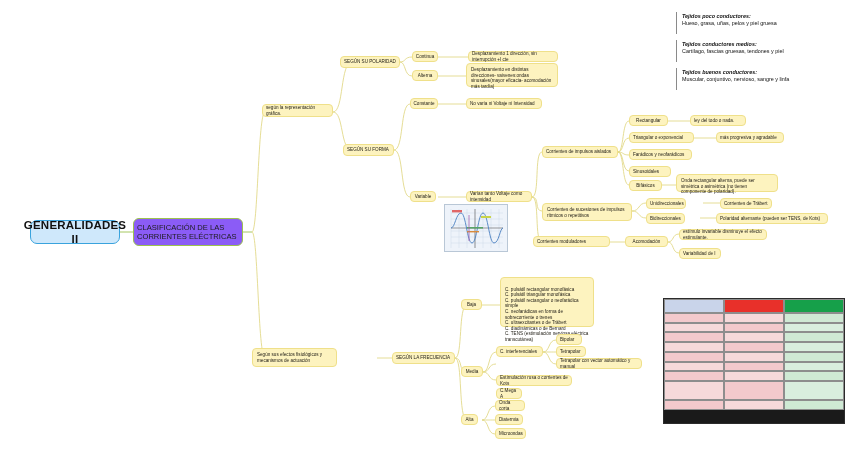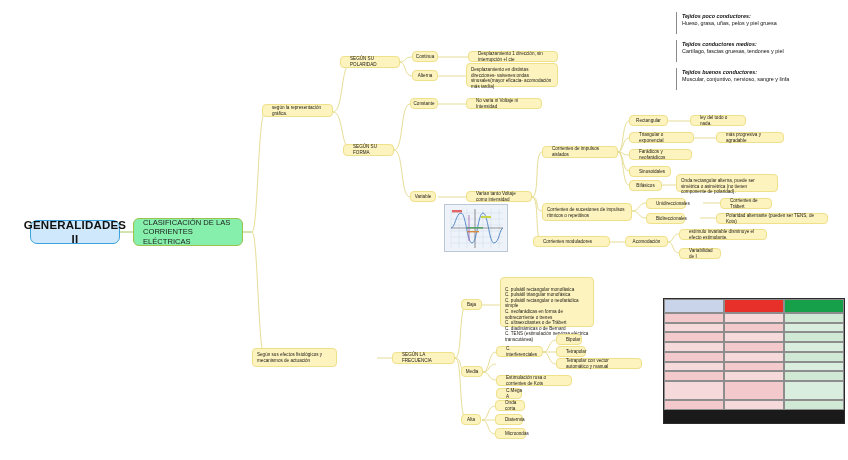--- a/index.html
+++ b/index.html
@@ -9,7 +9,7 @@
   svg.links{position:absolute;left:0;top:0;width:848px;height:460px;pointer-events:none;}
 
   .node{position:absolute;box-sizing:border-box;border-radius:4px;
-        padding:2px 9px;line-height:1.22;}
+        padding:2px 3px;line-height:1.22;}
   .n-root{background:#cfe8fb;border:1.3px solid #3aa3dd;border-radius:7px;
           text-align:center;font-weight:bold;font-size:11.5px;letter-spacing:.2px;
           color:#111;display:flex;align-items:center;justify-content:center;}

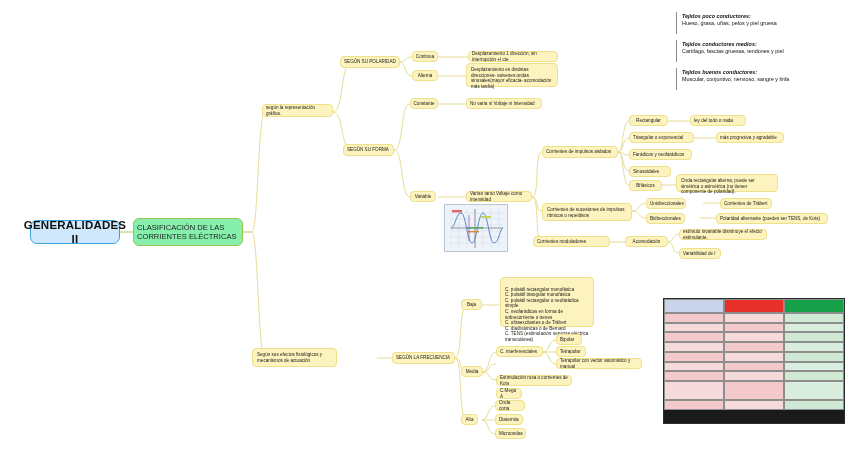--- a/index.html
+++ b/index.html
@@ -13,7 +13,7 @@
   .n-root{background:#cfe8fb;border:1.3px solid #3aa3dd;border-radius:7px;
           text-align:center;font-weight:bold;font-size:11.5px;letter-spacing:.2px;
           color:#111;display:flex;align-items:center;justify-content:center;}
-  .n-green{background:#86efac;border:1px solid #9cc24e;border-radius:6px;
+  .n-green{background:#8b5cf6;border:1px solid #9cc24e;border-radius:6px;
            font-size:7.6px;color:#1c1c1c;display:flex;align-items:center;}
   .n-y{background:#fdf3bf;border:1px solid #efe08a;border-radius:4px;
        font-size:4.6px;color:#25221a;display:flex;align-items:center;}

